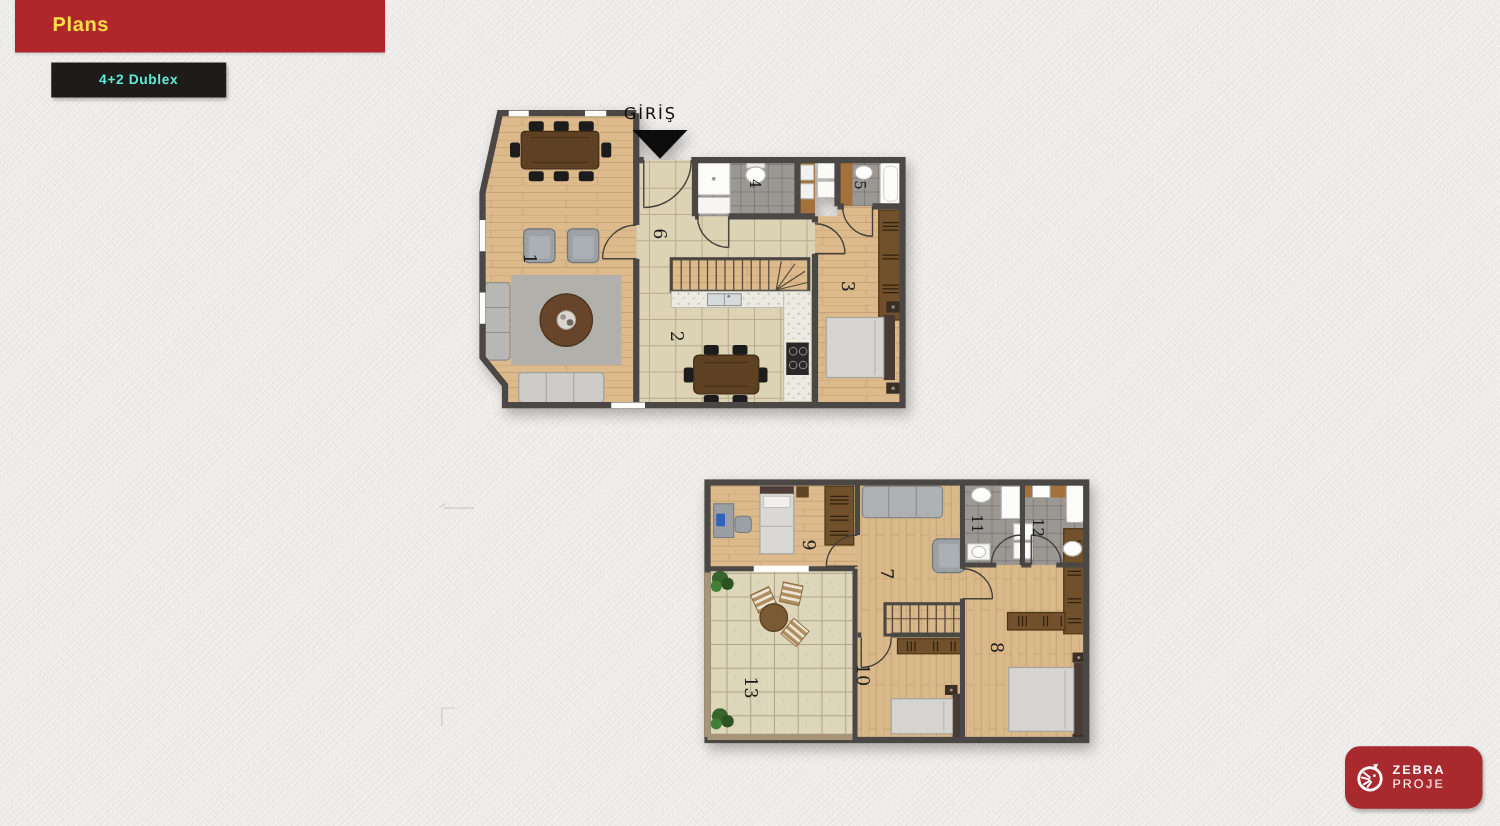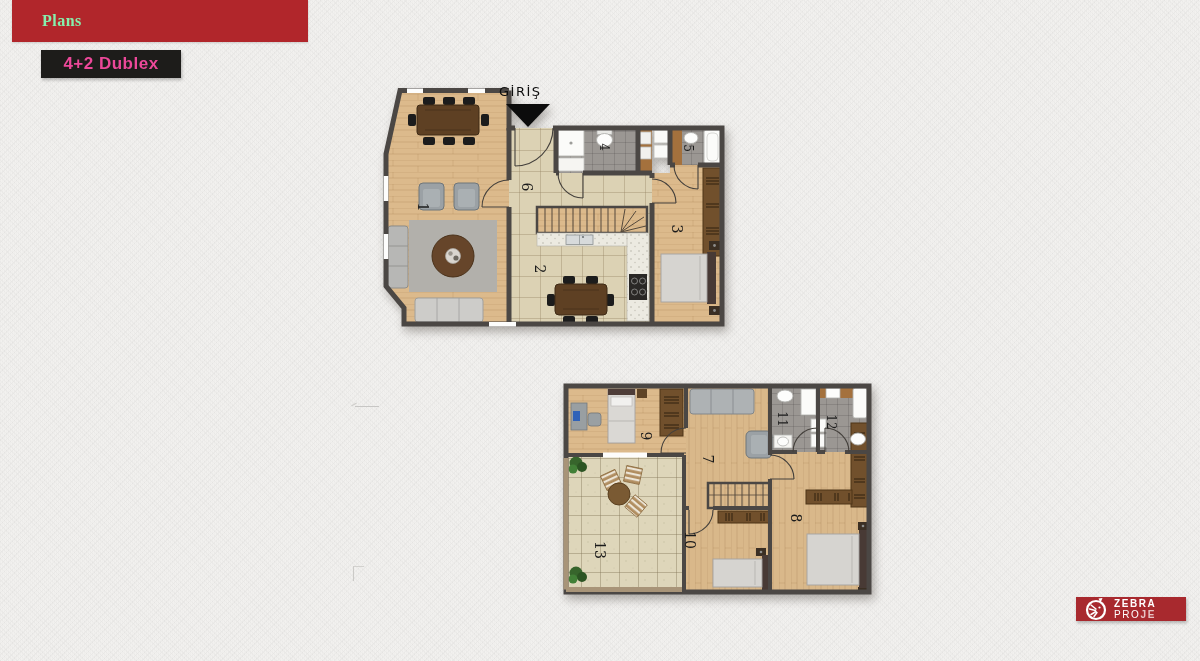--- a/index.html
+++ b/index.html
@@ -12,7 +12,7 @@
       #f2f1ef;}
   .header-bar{position:absolute;left:12px;top:0;width:296px;height:42px;background:#b1262b;
     display:flex;align-items:center;padding-left:30px;box-sizing:border-box;box-shadow:0 1px 2px rgba(0,0,0,.15);}
-  .header-bar .title{color:#86efac;font-size:16px;font-weight:bold;letter-spacing:.5px;font-family:Liberation Serif, serif;}
+  .header-bar .title{color:#fde047;font-size:16px;font-weight:bold;letter-spacing:.5px;}
   .type-badge{position:absolute;left:41px;top:50px;width:140px;height:28px;background:#1d1c1a;
     display:flex;align-items:center;justify-content:center;box-shadow:1px 2px 3px rgba(0,0,0,.25);}
   .type-badge .label{color:#ec4899;font-size:17px;font-weight:bold;letter-spacing:.5px;}

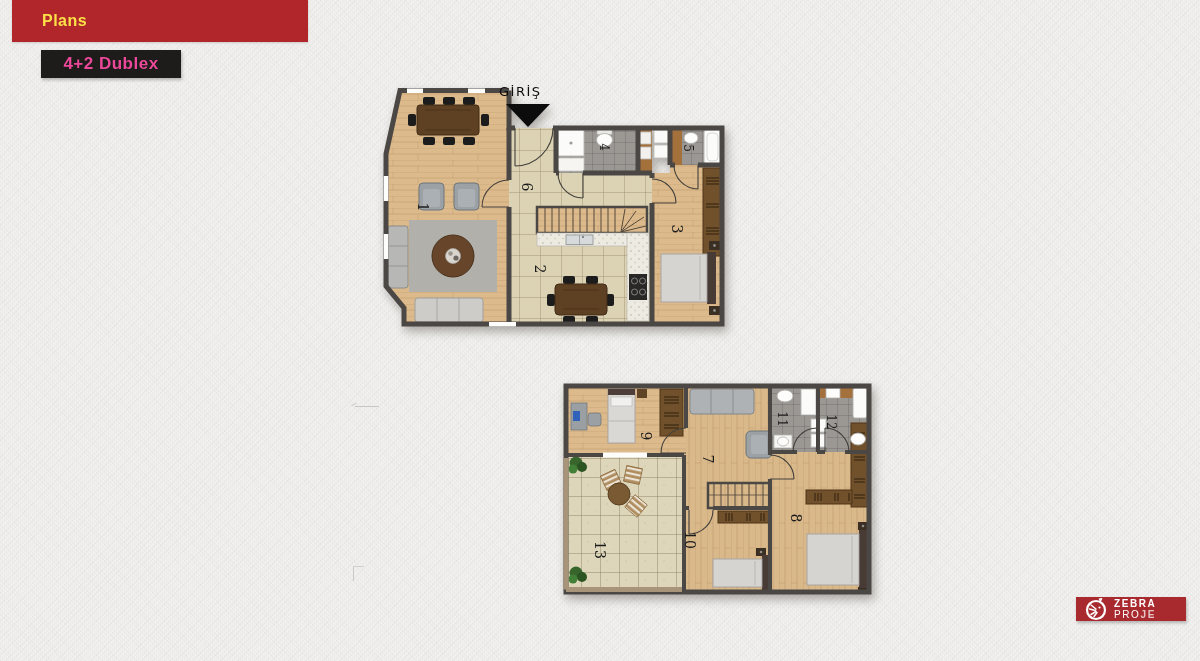--- a/index.html
+++ b/index.html
@@ -15,7 +15,7 @@
   .header-bar .title{color:#fde047;font-size:16px;font-weight:bold;letter-spacing:.5px;}
   .type-badge{position:absolute;left:41px;top:50px;width:140px;height:28px;background:#1d1c1a;
     display:flex;align-items:center;justify-content:center;box-shadow:1px 2px 3px rgba(0,0,0,.25);}
-  .type-badge .label{color:#ec4899;font-size:17px;font-weight:bold;letter-spacing:.5px;}
+  .type-badge .label{color:#5eead4;font-size:11px;font-weight:bold;letter-spacing:.5px;}
   .plan{position:absolute;}
   .plan svg{display:block;filter:drop-shadow(3px 5px 5px rgba(90,85,78,.45));}
   .plan-upper{left:373px;top:88px;width:354px;height:243px;}

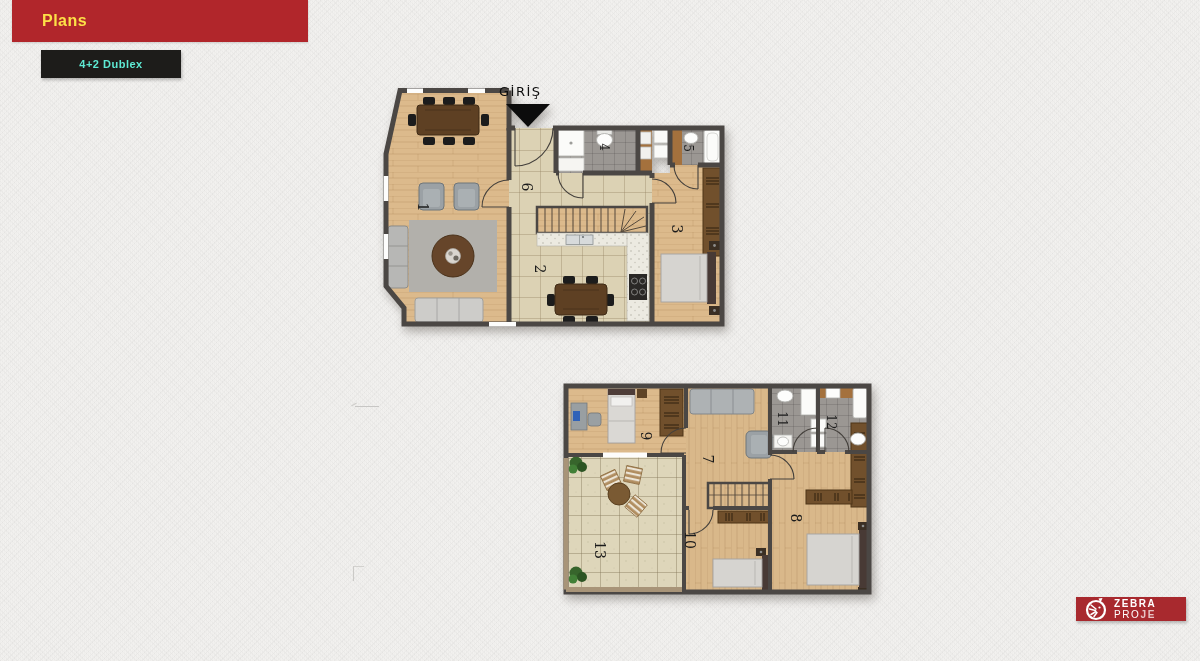--- a/index.html
+++ b/index.html
@@ -28,8 +28,8 @@
   .mark1{position:absolute;left:355px;top:406px;width:24px;height:3px;border-top:1px solid #c7c6c4;}
   .mark1::after{content:"";position:absolute;left:-4px;top:-3px;width:6px;height:1px;background:#cfcecb;transform:rotate(-30deg);}
   .mark2{position:absolute;left:353px;top:566px;width:10px;height:14px;border-left:1px solid #cbcac7;border-top:1px solid #d2d1ce;}
-  .logo{position:absolute;left:1076px;top:597px;width:110px;height:24px;background:#a8292e;
-    display:flex;align-items:center;padding-left:8px;box-sizing:border-box;box-shadow:1px 2px 3px rgba(0,0,0,.25);}
+  .logo{position:absolute;left:1076px;top:597px;width:110px;height:50px;background:#a8292e;
+    display:flex;align-items:center;padding-left:8px;box-sizing:border-box;box-shadow:1px 2px 3px rgba(0,0,0,.25);border-radius:12px;}
   .logo .txt{margin-left:6px;display:flex;flex-direction:column;justify-content:center;}
   .logo .l1{color:#fff;font-size:10px;font-weight:bold;letter-spacing:1.6px;line-height:11px;}
   .logo .l2{font-size:10px;letter-spacing:1.6px;line-height:11px;color:#fff;}

